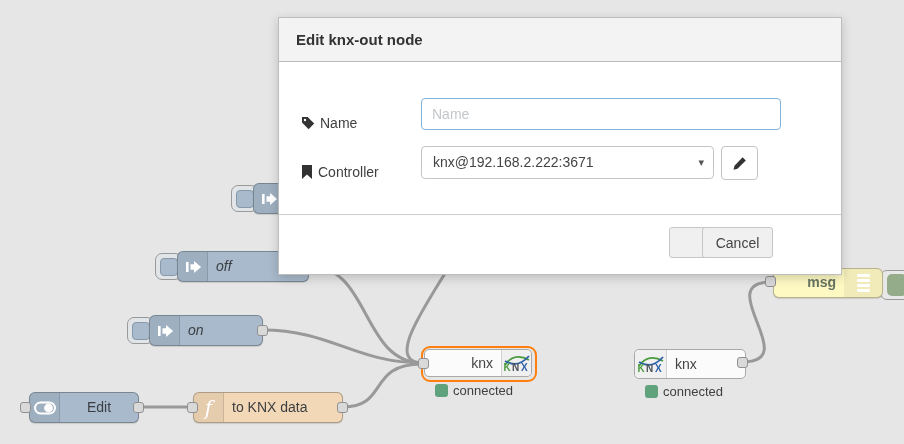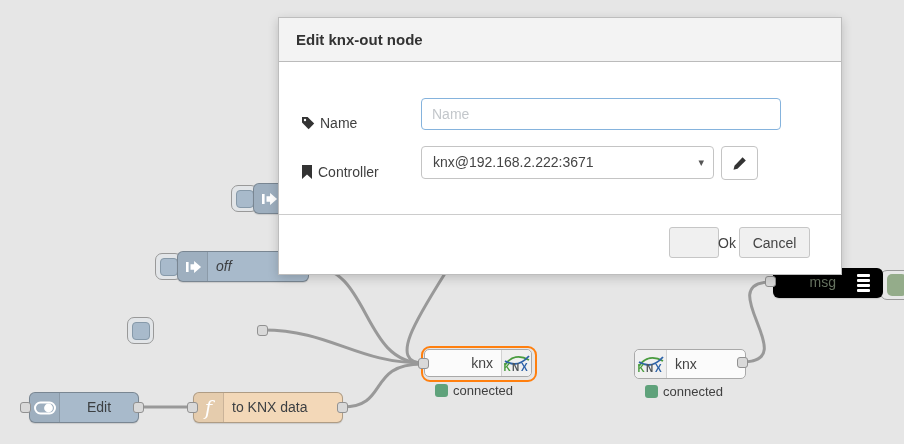--- a/index.html
+++ b/index.html
@@ -73,7 +73,7 @@
              border-radius:3px; font-size:14px; color:#444; font-family:"Liberation Sans", sans-serif;
              cursor:pointer; text-align:center; }
   .btn-ok { left:390px; width:40px;padding-left:48px; }
-  .btn-cancel { left:460px; width:71px; }
+  .btn-cancel { left:423px; width:71px; }
 </style>
 </head>
 <body>

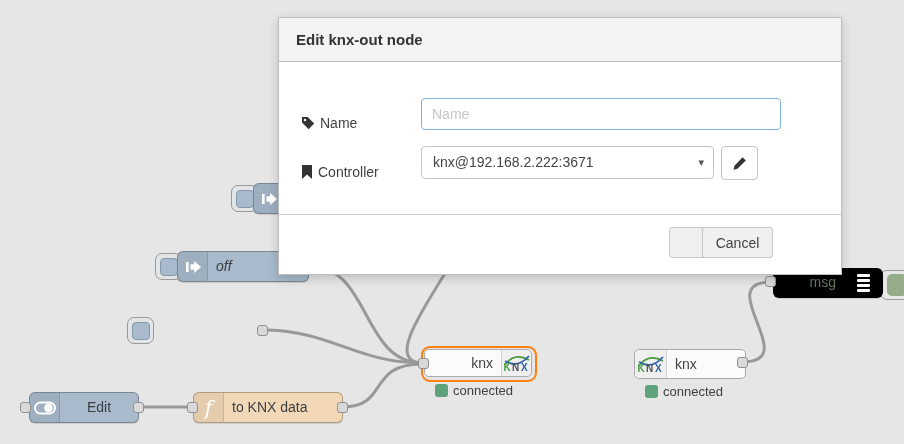--- a/index.html
+++ b/index.html
@@ -22,7 +22,7 @@
 
   .inject   { background:#a8bacb; }
   .func     { background:#f3d8b8; }
-  .debugn   { background:#000000; }
+  .debugn   { background:#fef9c3;font-weight:bold; }
   .knxnode  { background:#fbfbfb; border-color:#a9a9a9; box-shadow:none; }
   .knxnode .icon-region { background:#f0f0f0; }
 

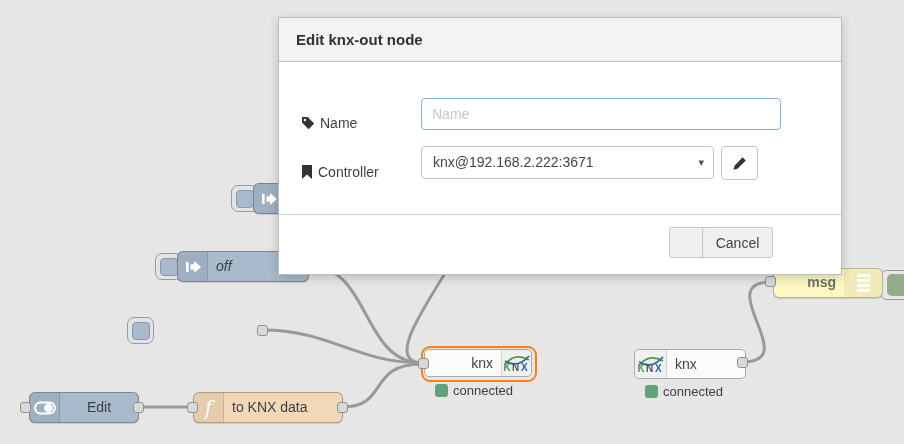--- a/index.html
+++ b/index.html
@@ -119,6 +119,15 @@
   <div class="inject-btn" style="left:116px;top:317px">
     <div class="inject-btn-inner"></div>
   </div>
+  <div class="node inject" style="left:138px;top:315px;width:114px">
+    <div class="icon-region icon-left">
+      <svg width="18" height="16" viewBox="0 0 18 16">
+          <rect x="2" y="3" width="2.6" height="10" fill="#fff"></rect>
+          <path d="M6.5 5.2 h3.6 V2 l7 6 -7 6 V10.8 H6.5 z" fill="#fff"></path>
+        </svg>
+    </div>
+    <div class="node-label italic">on</div>
+  </div>
   <div class="port" style="left:246px;top:325px"></div>
 
   <div class="port" style="left:9px;top:402px"></div>

